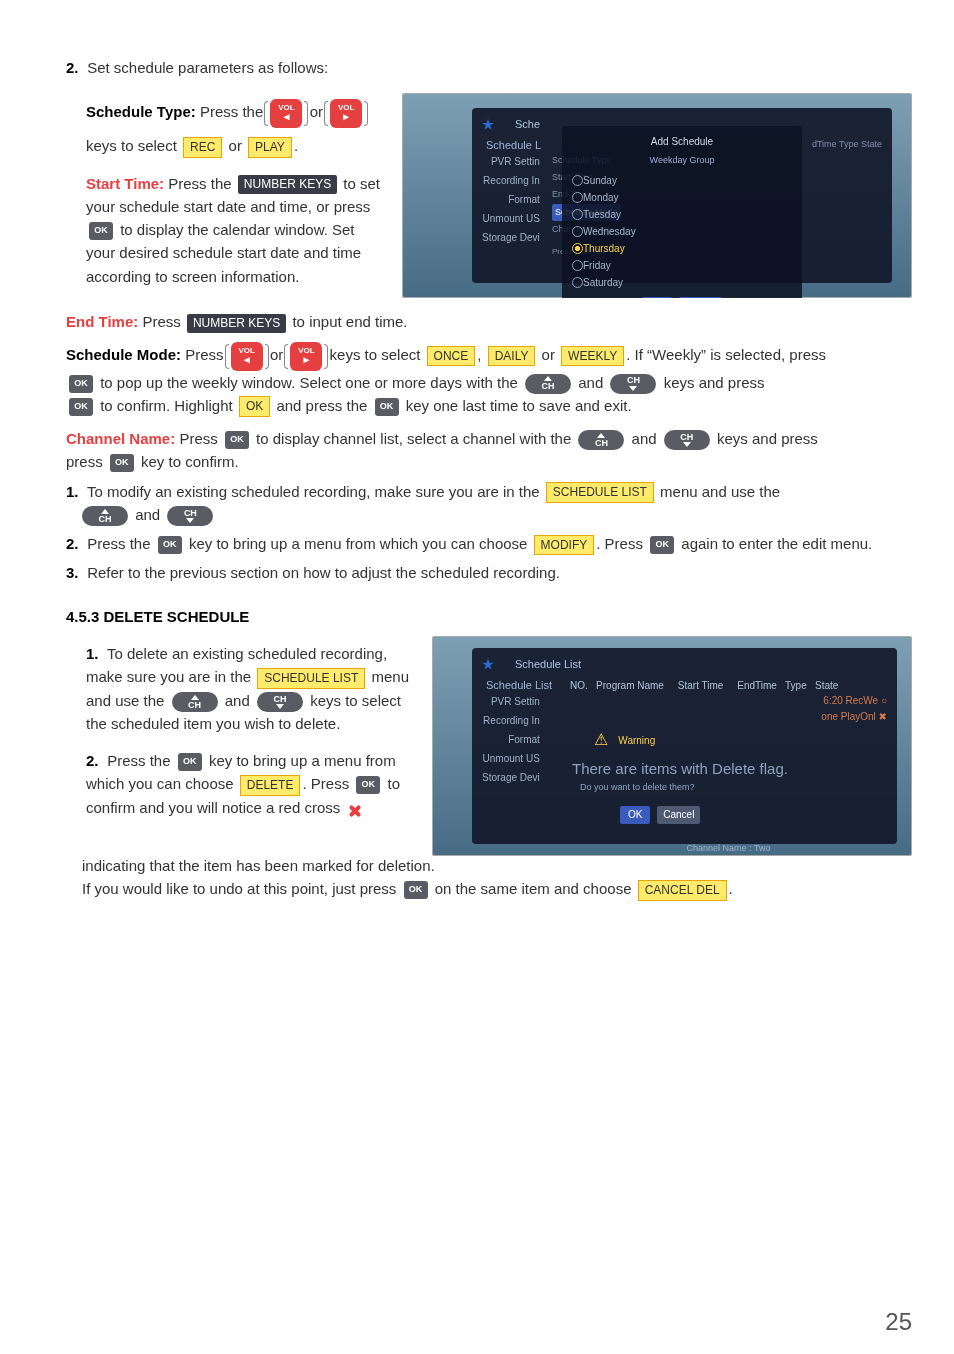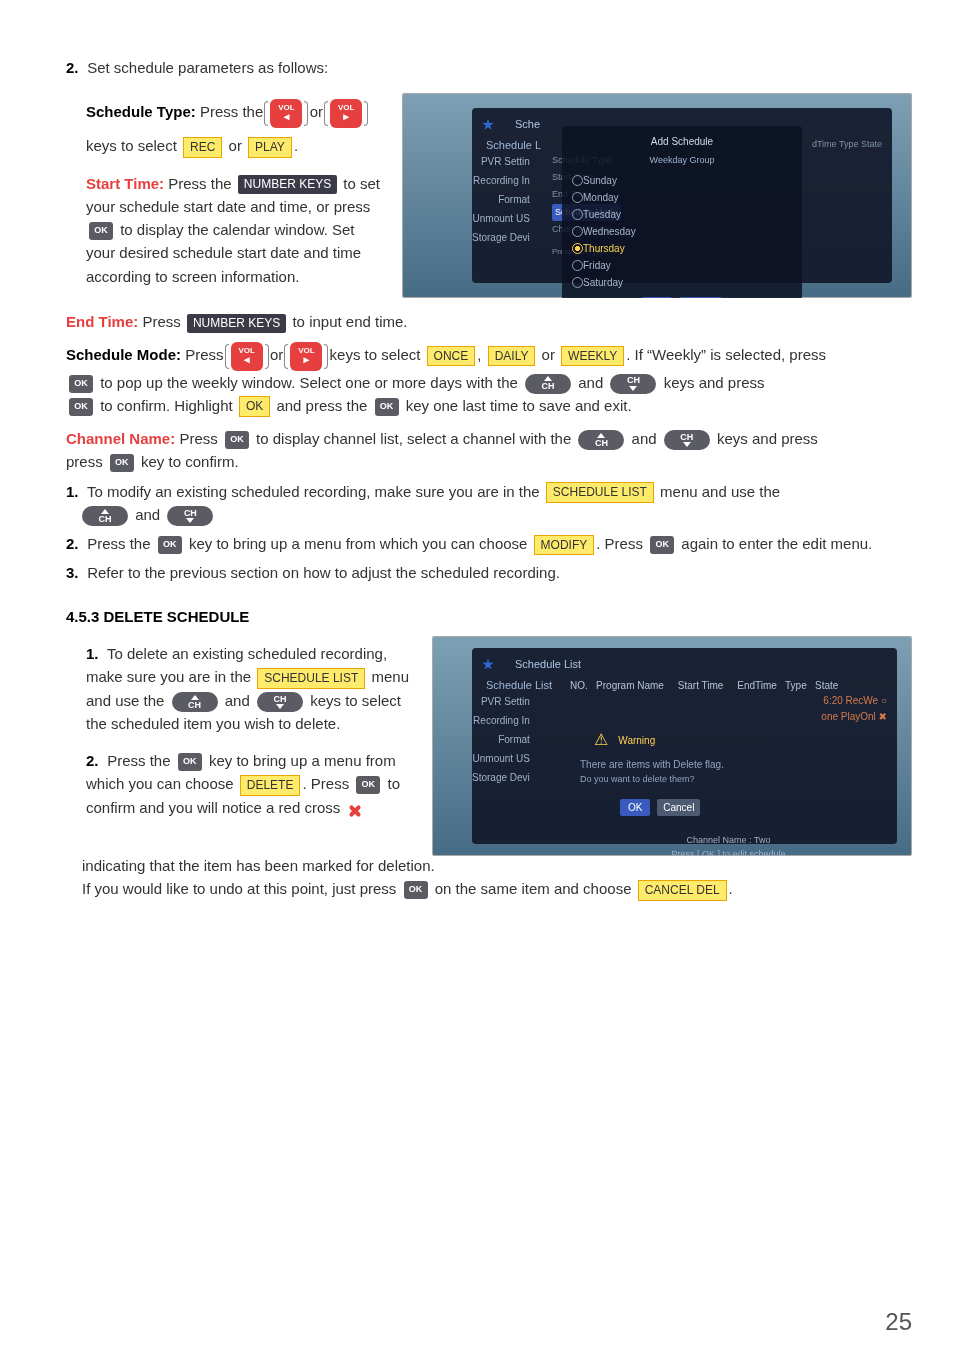--- a/index.html
+++ b/index.html
@@ -36,7 +36,7 @@
   .scrshot.small{width:480px;height:220px;}
   .tv-overlay{position:absolute;left:70px;top:15px;right:20px;bottom:15px;background:rgba(18,24,42,.92);border-radius:4px;padding:8px 10px;}
   .tv-title{color:#afc5e1;font-size:11px;margin-bottom:4px;display:inline-flex;align-items:center;gap:17px;}
-  .tv-sidebar{position:absolute;left:0;top:44px;text-align:right;line-height:1.9;color:#9fb2c8;}
+  .tv-sidebar{position:absolute;left:10px;top:44px;text-align:right;line-height:1.9;color:#9fb2c8;}
   .tv-popup{position:absolute;right:90px;top:18px;width:220px;background:rgba(12,18,34,.85);border-radius:4px;padding:8px 10px;}
   .tv-popup .ttl{color:#d0d8e6;font-size:10px;text-align:center;margin-bottom:4px;}
   .tv-popup .row{color:#a7b6cc;line-height:1.7;display:flex;align-items:center;}

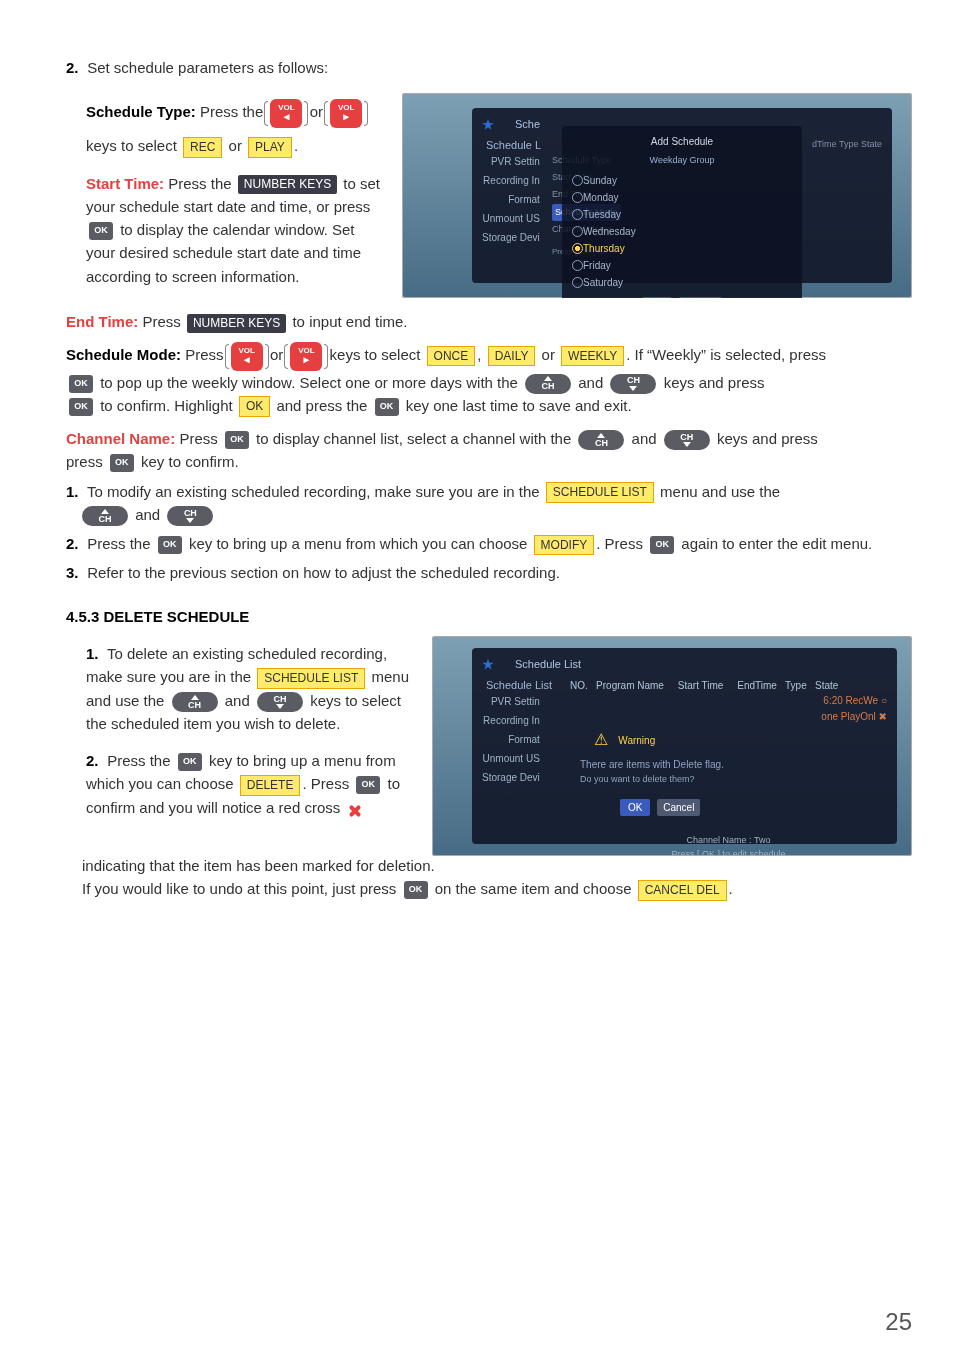--- a/index.html
+++ b/index.html
@@ -333,7 +333,7 @@
             <span class="tri-icon">⚠</span>
             <span>Warning</span>
           </div>
-          <div style="margin-left:10px;color:#8fa3bf;font-size:10px">There are items with Delete flag.</div>
+          <div style="margin-left:2px;color:#8fa3bf;font-size:15px">There are items with Delete flag.</div>
           <div style="margin-left:10px;color:#8fa3bf;font-size:9px">Do you want to delete them?</div>
           <div style="margin:6px 0 0 50px">
             <span class="btn-ok">OK</span>

